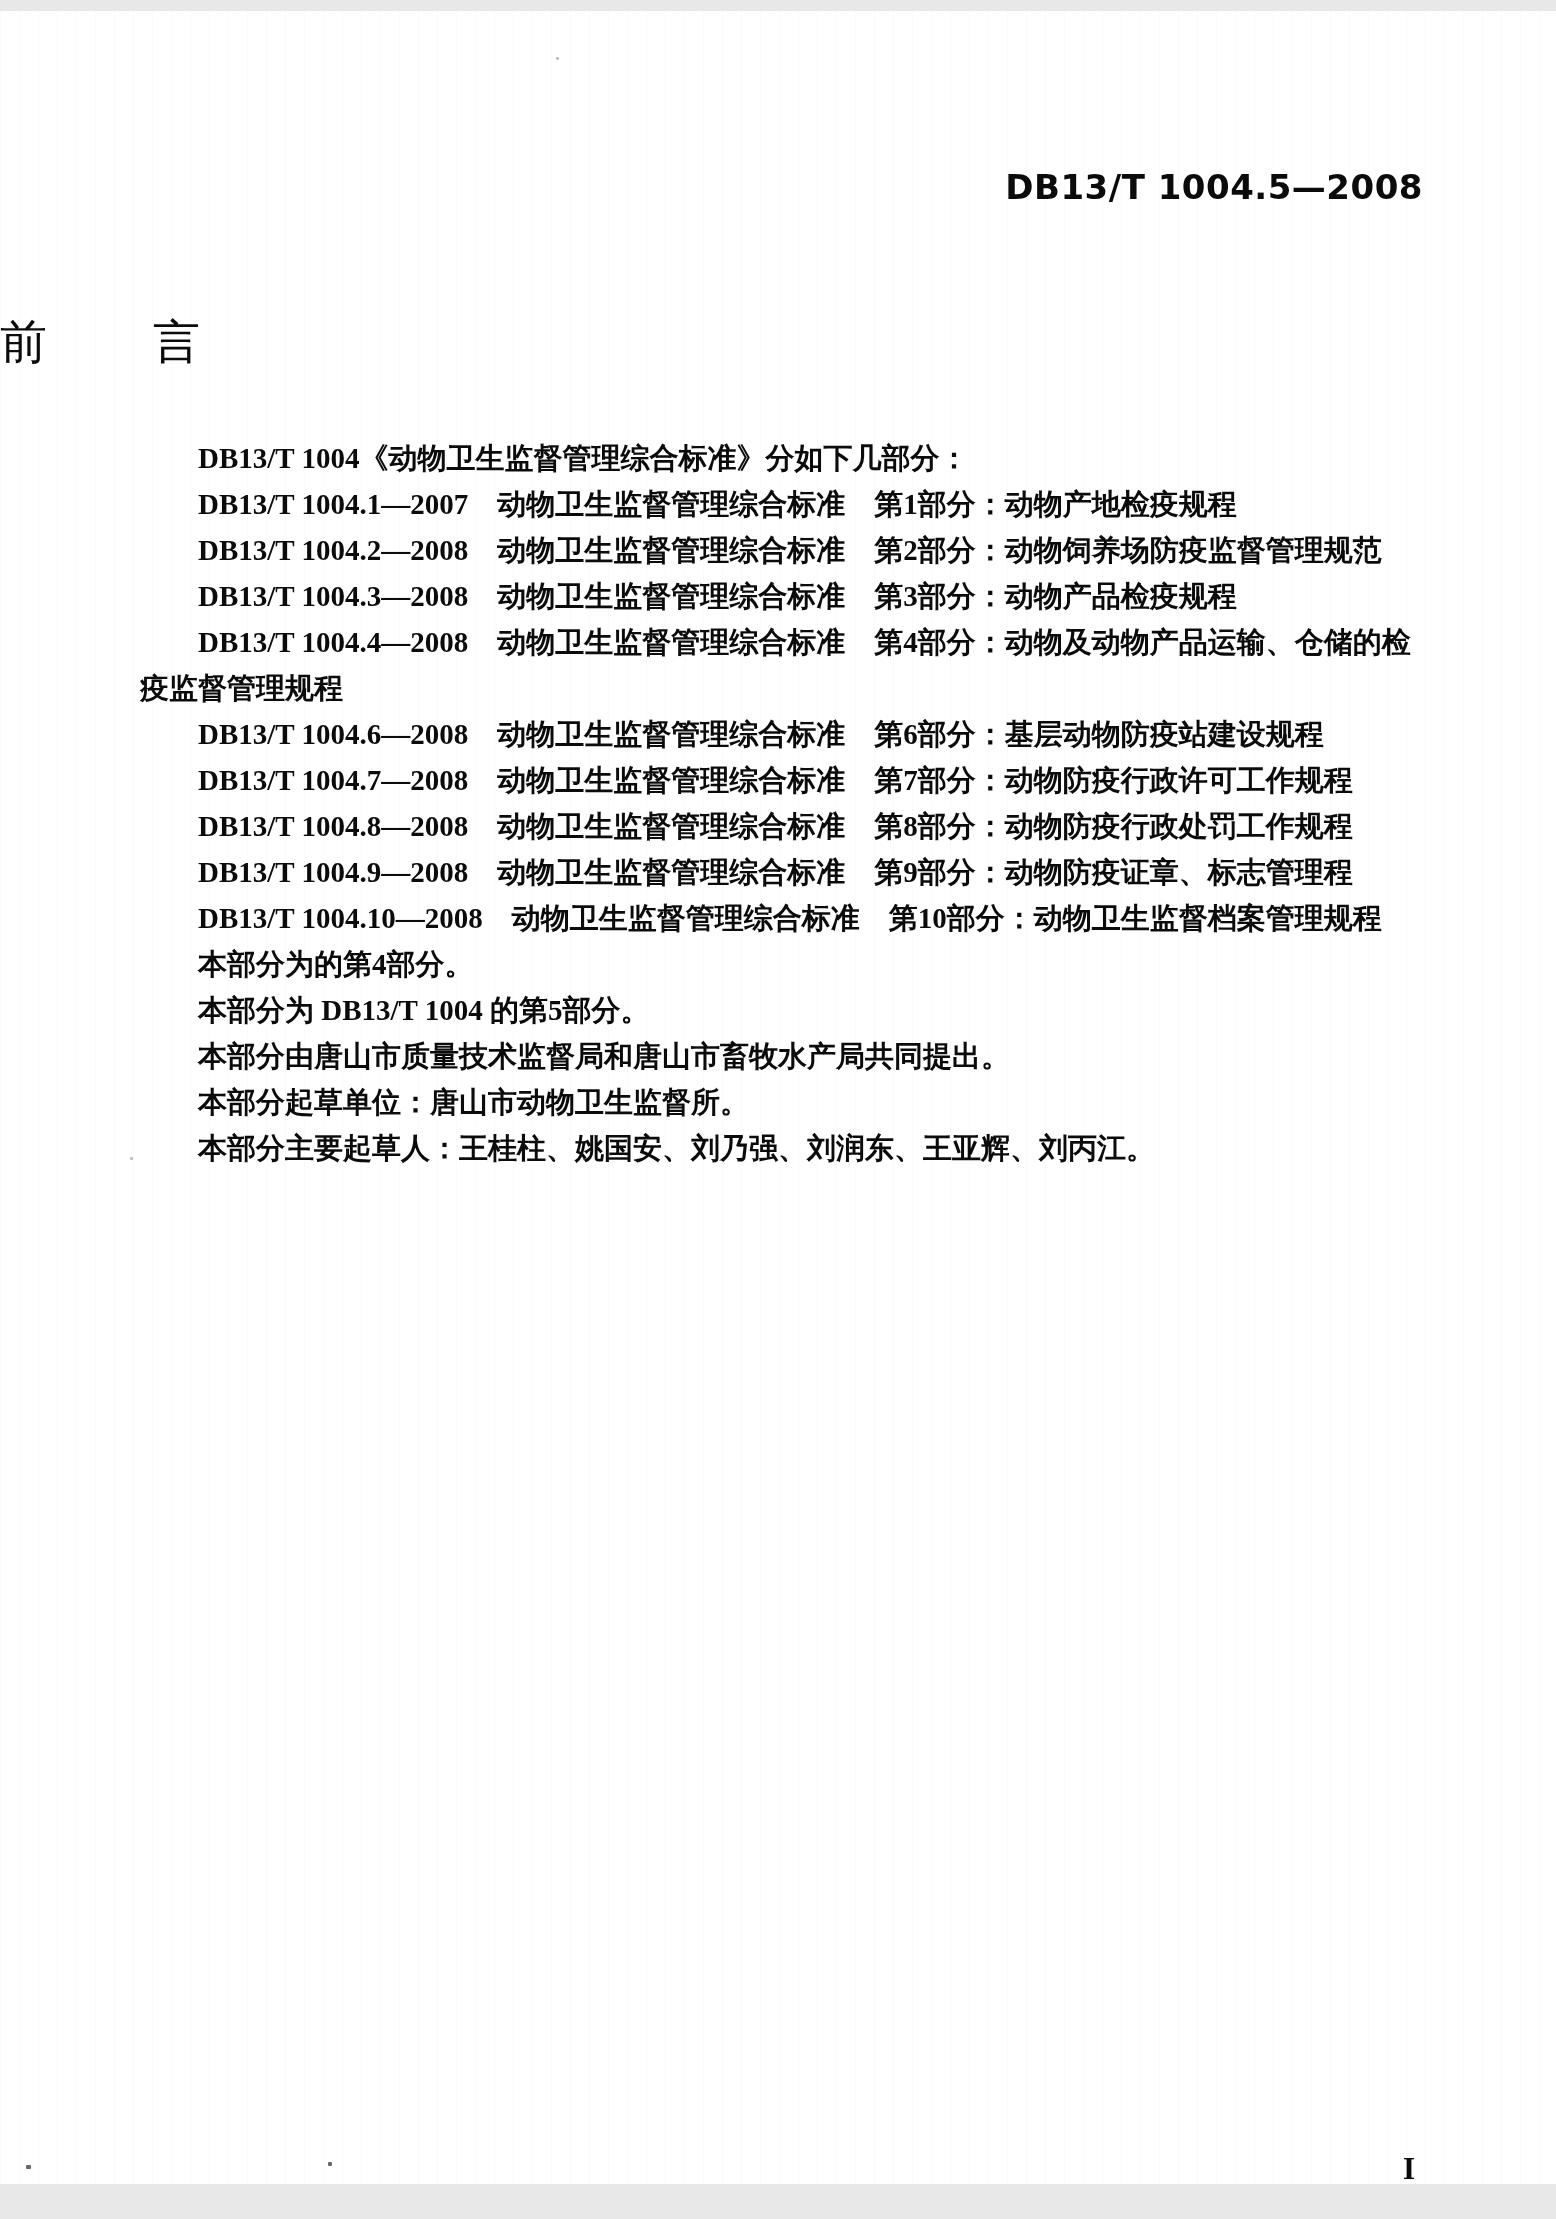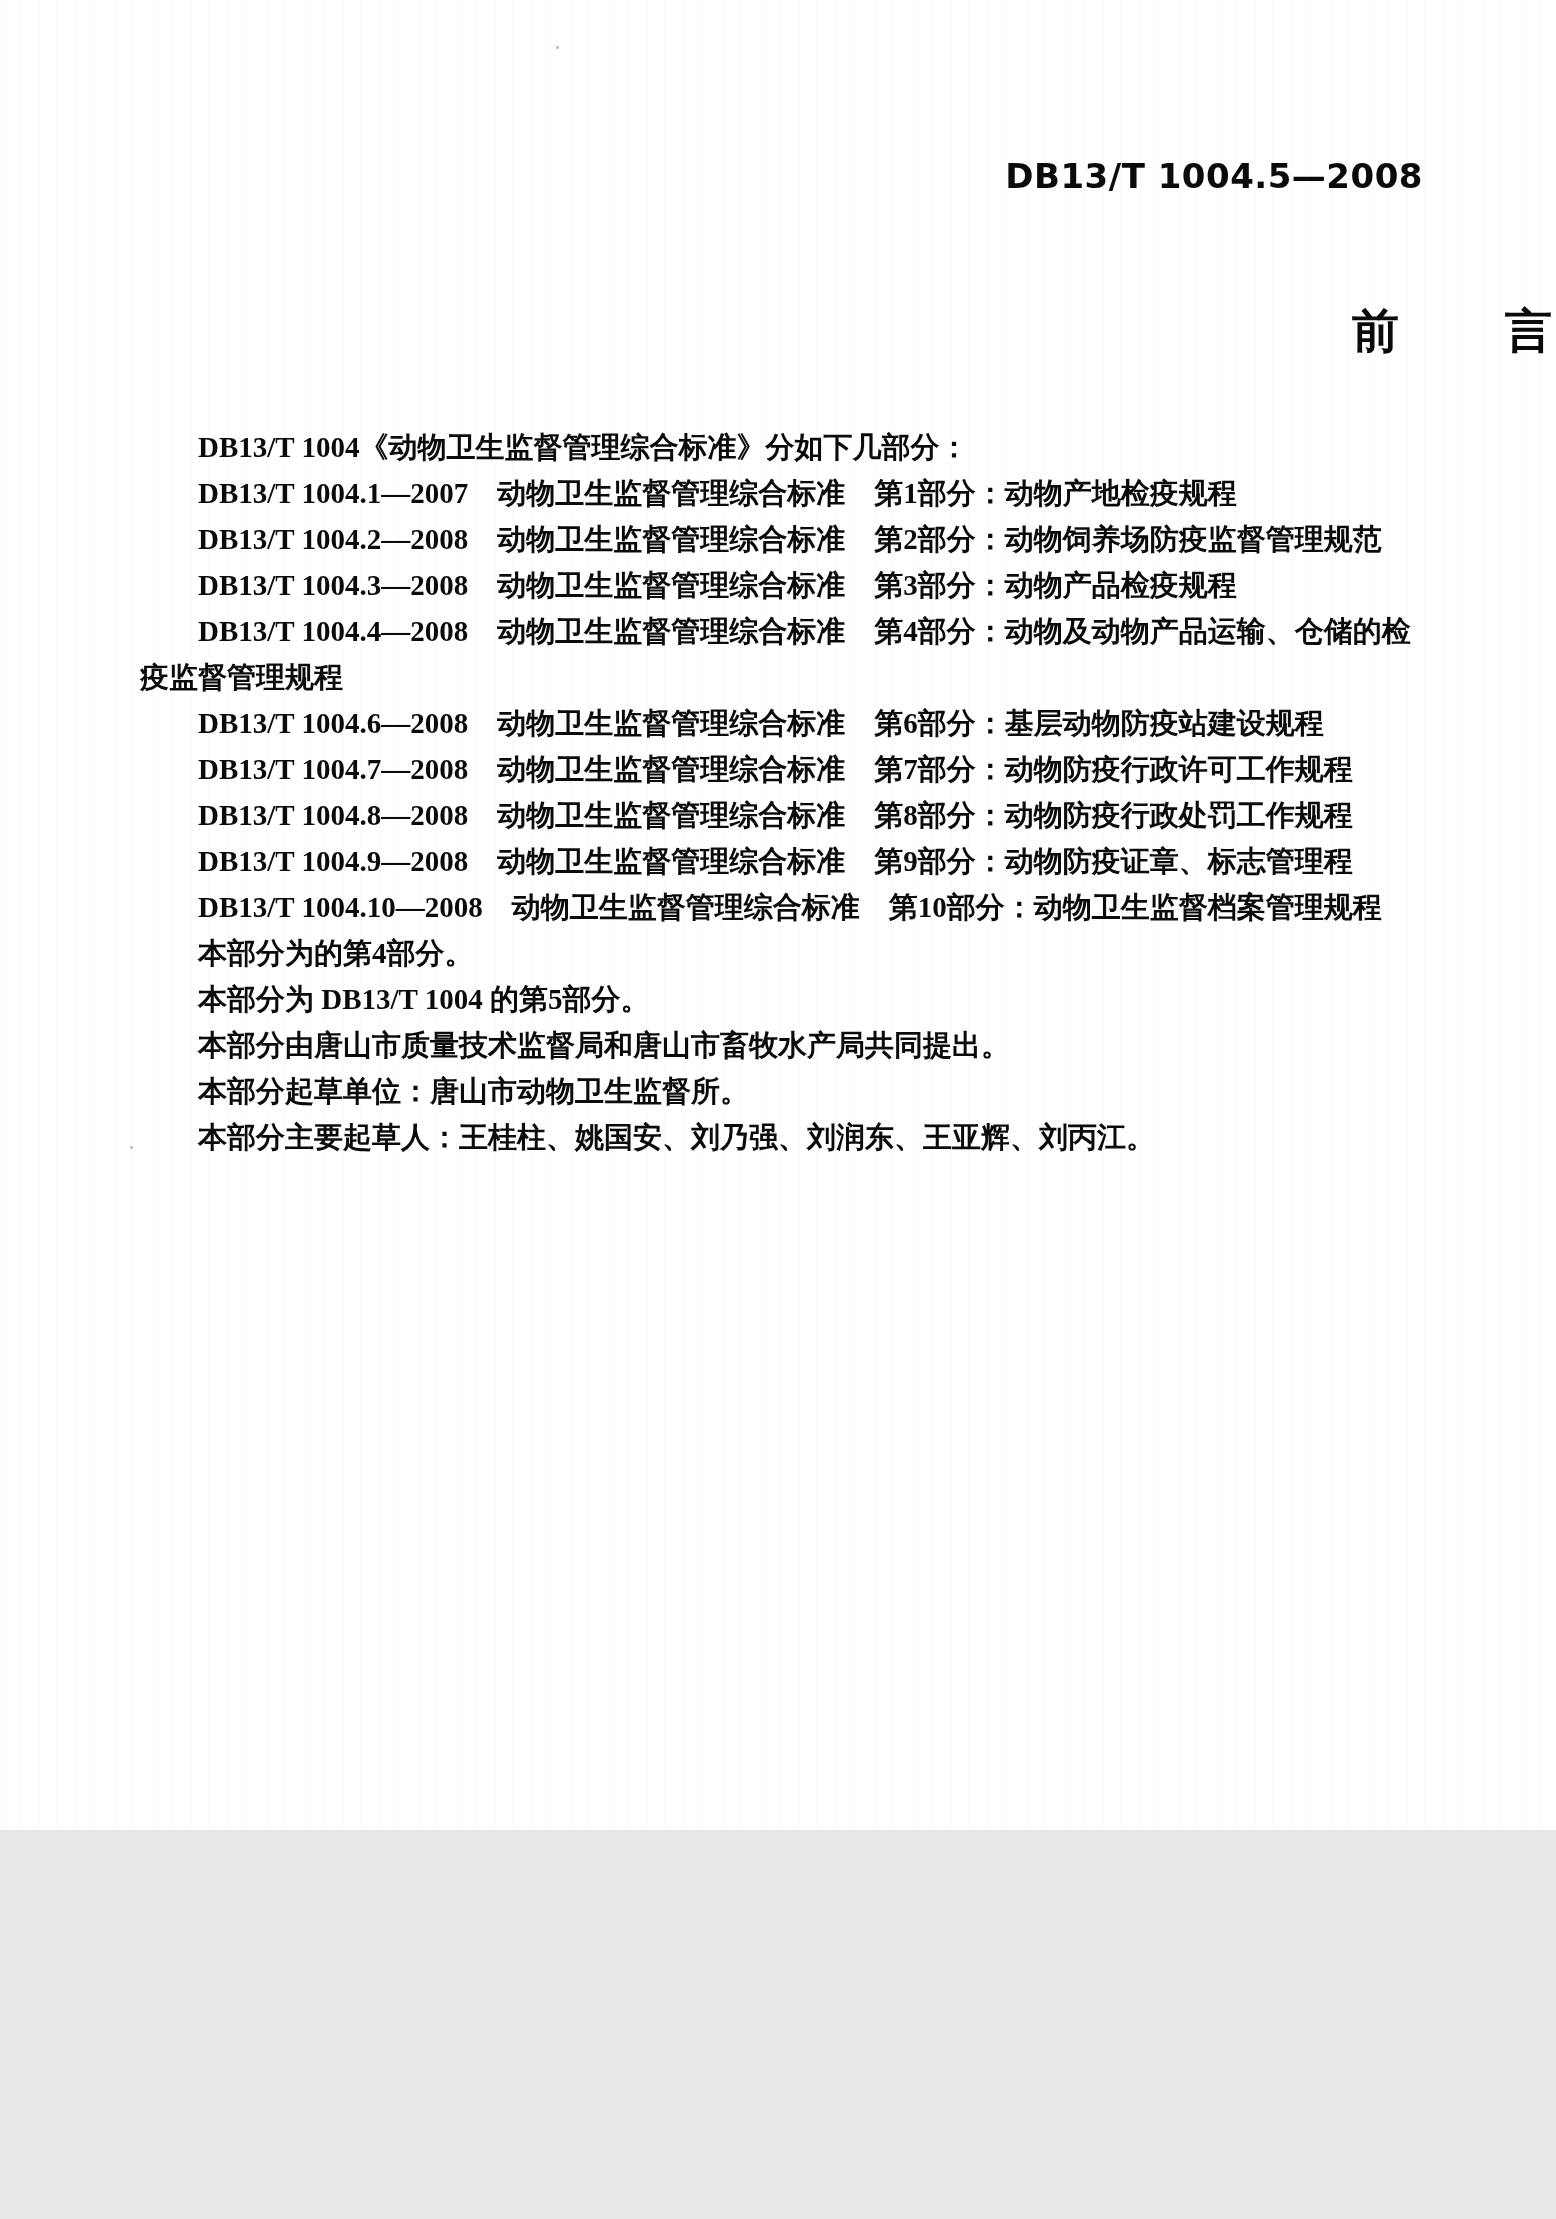--- a/index.html
+++ b/index.html
@@ -10,8 +10,8 @@
   .page {
     position: relative;
     width: 1556px;
-    height: 1830px;
-    margin: 0 auto;
+    height: 2173px;
+    margin: 11px auto;
     background-color: #ffffff;
     
     background-image: repeating-linear-gradient(

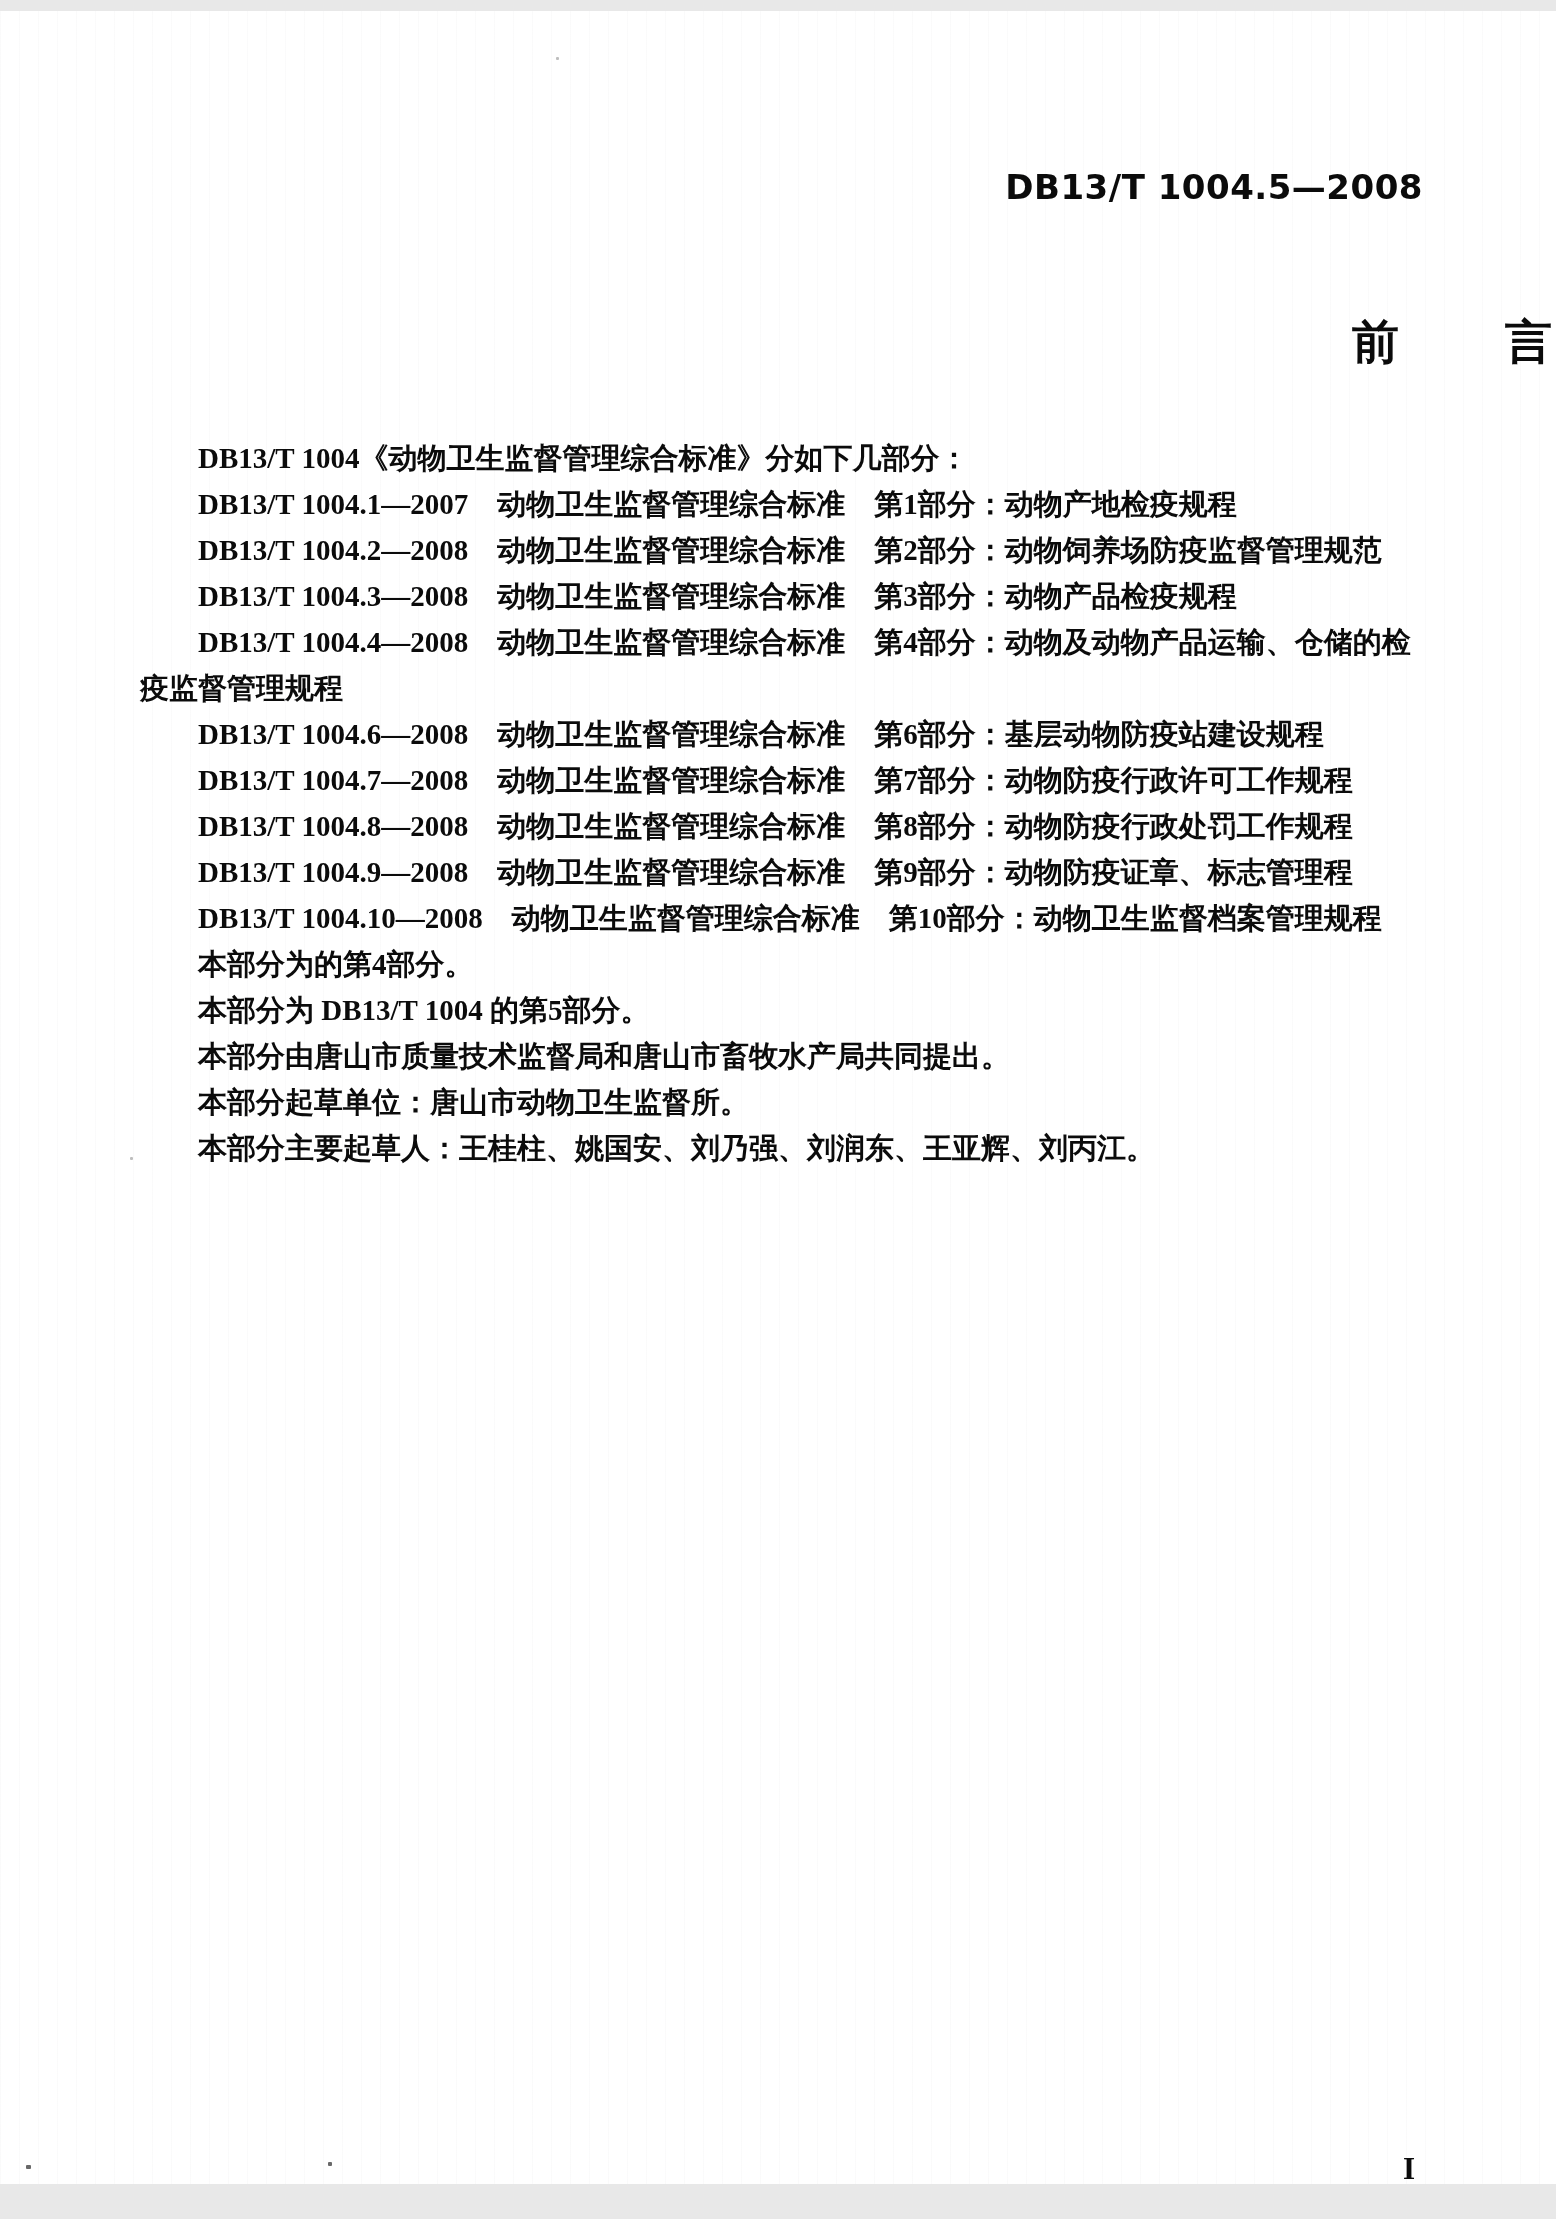--- a/index.html
+++ b/index.html
@@ -40,10 +40,10 @@
     top: 300px;
     left: 0;
     width: 100%;
-    text-align: right;
+    text-align: left;
     font-family: "DejaVu Sans", "Liberation Sans", sans-serif;
     font-size: 47px;
-    font-weight: 700;
+    font-weight: 400;
     letter-spacing: 4px;
   }
   .body-block {

